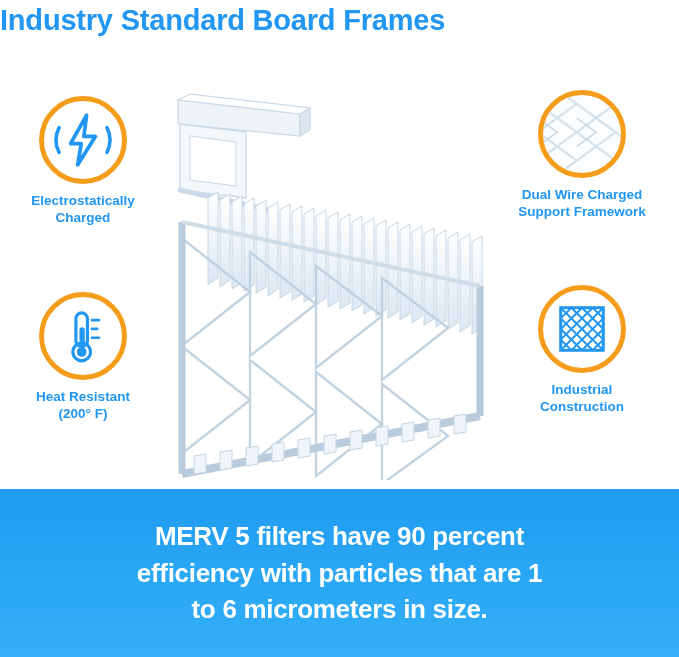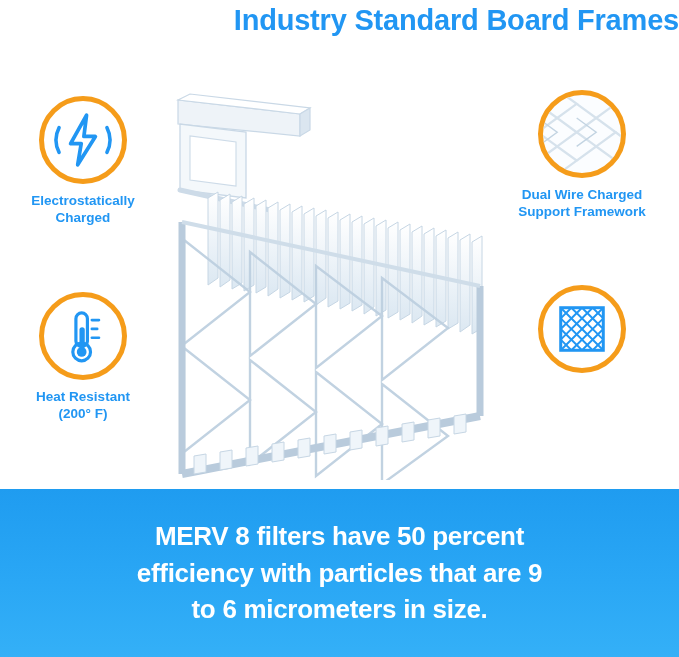--- a/index.html
+++ b/index.html
@@ -19,7 +19,7 @@
   .title {
     position: absolute;
     top: 4px; left: 0; width: 679px;
-    text-align: right;
+    text-align: left;
     font-size: 29px;
     font-weight: bold;
     color: #2196f3;

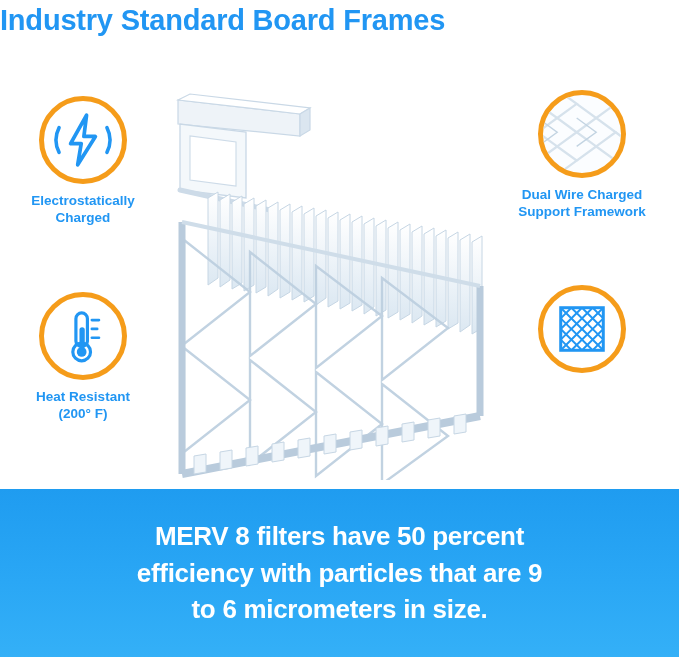--- a/index.html
+++ b/index.html
@@ -248,6 +248,10 @@
         </g>
       </svg>
     </div>
+    <div class="feature-label">
+      <div>Industrial</div>
+      <div>Construction</div>
+    </div>
   </div>
 
   <div class="banner">

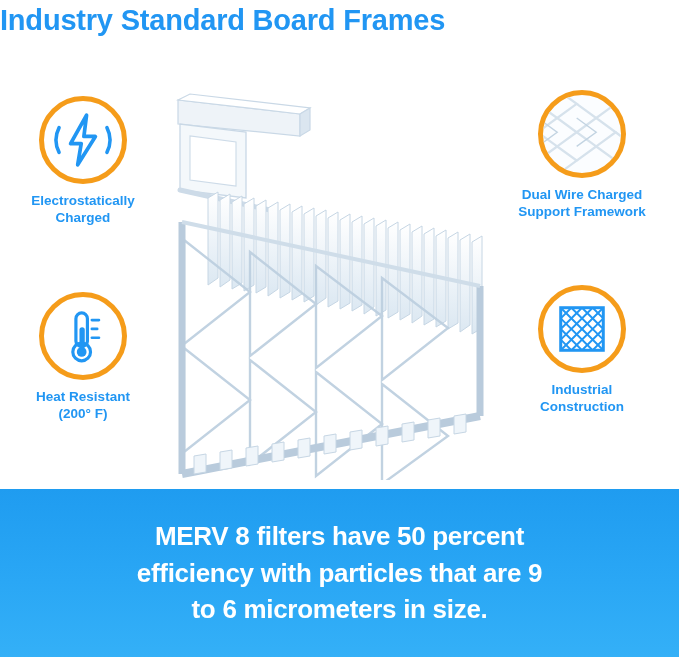--- a/index.html
+++ b/index.html
@@ -256,7 +256,7 @@
 
   <div class="banner">
     <div class="banner-text">
-      <div>MERV 8 filters have 50 percent</div>
+      <div>MERV 5 filters have 90 percent</div>
       <div>efficiency with particles that are 9</div>
       <div>to 6 micrometers in size.</div>
     </div>

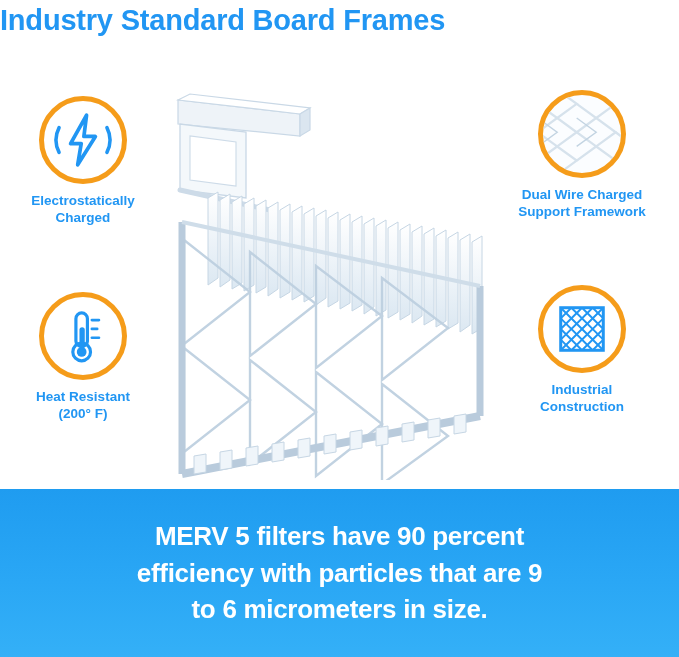--- a/index.html
+++ b/index.html
@@ -257,7 +257,7 @@
   <div class="banner">
     <div class="banner-text">
       <div>MERV 5 filters have 90 percent</div>
-      <div>efficiency with particles that are 9</div>
+      <div>efficiency with particles that are 1</div>
       <div>to 6 micrometers in size.</div>
     </div>
   </div>

